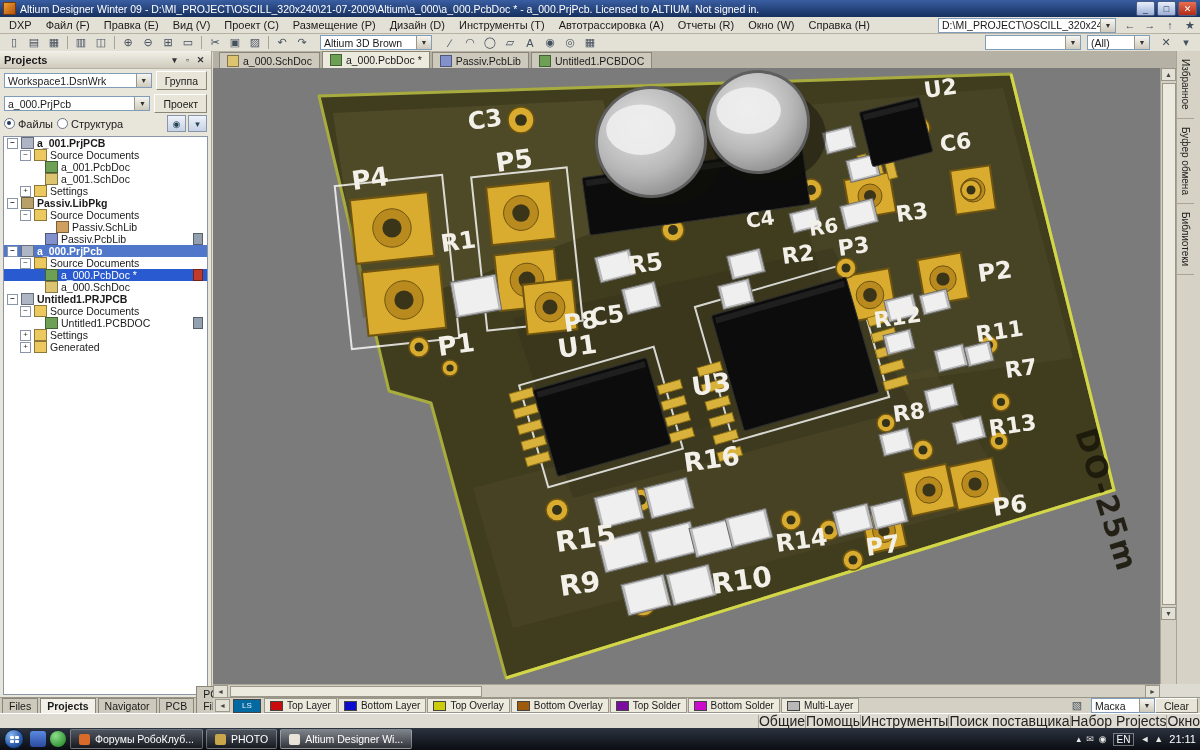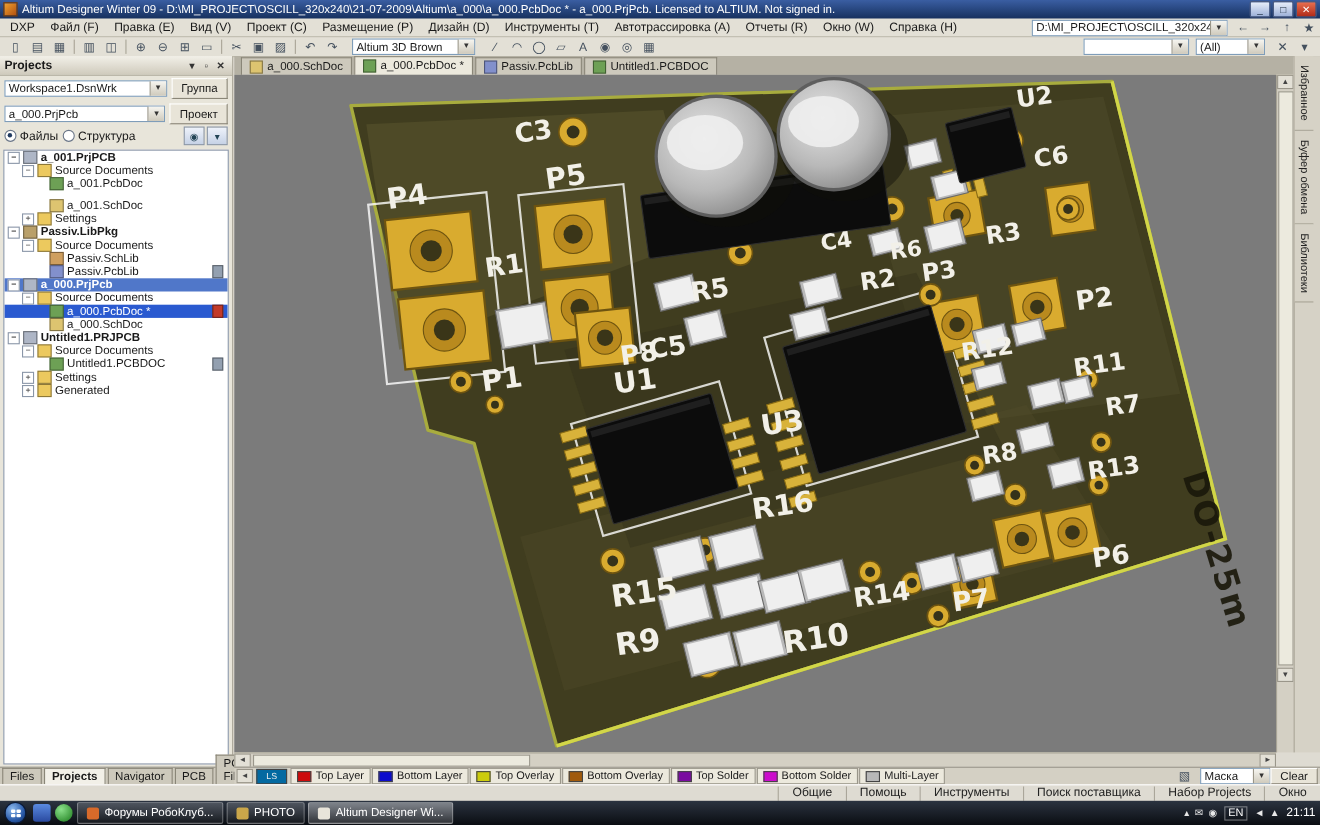--- a/index.html
+++ b/index.html
@@ -261,7 +261,7 @@
         <span class="ticon pcbdoc-icon"></span>
         <span>a_001.PcbDoc</span>
       </div>
-      <div class="trow" style="padding-left: 29px; margin-top: 8px;">
+      <div class="trow" style="padding-left: 29px;">
         <span class="exp-sp"></span>
         <span class="ticon schdoc-icon"></span>
         <span>a_001.SchDoc</span>

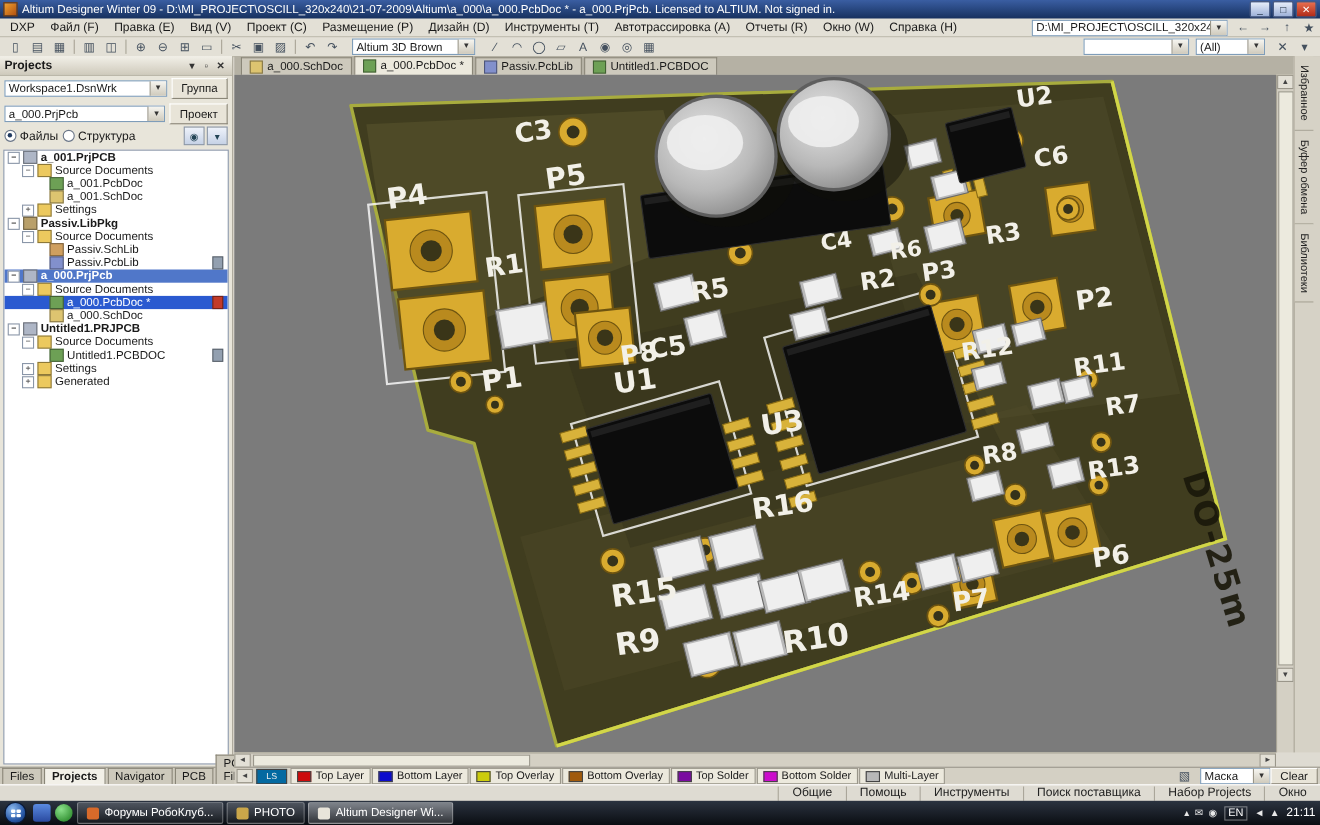--- a/index.html
+++ b/index.html
@@ -281,7 +281,7 @@
         <span class="ticon folder-icon"></span>
         <span>Source Documents</span>
       </div>
-      <div class="trow" style="padding-left: 29px; align-items: center;">
+      <div class="trow" style="padding-left: 40px; align-items: center;">
         <span class="exp-sp"></span>
         <span class="ticon schlib-icon"></span>
         <span>Passiv.SchLib</span>

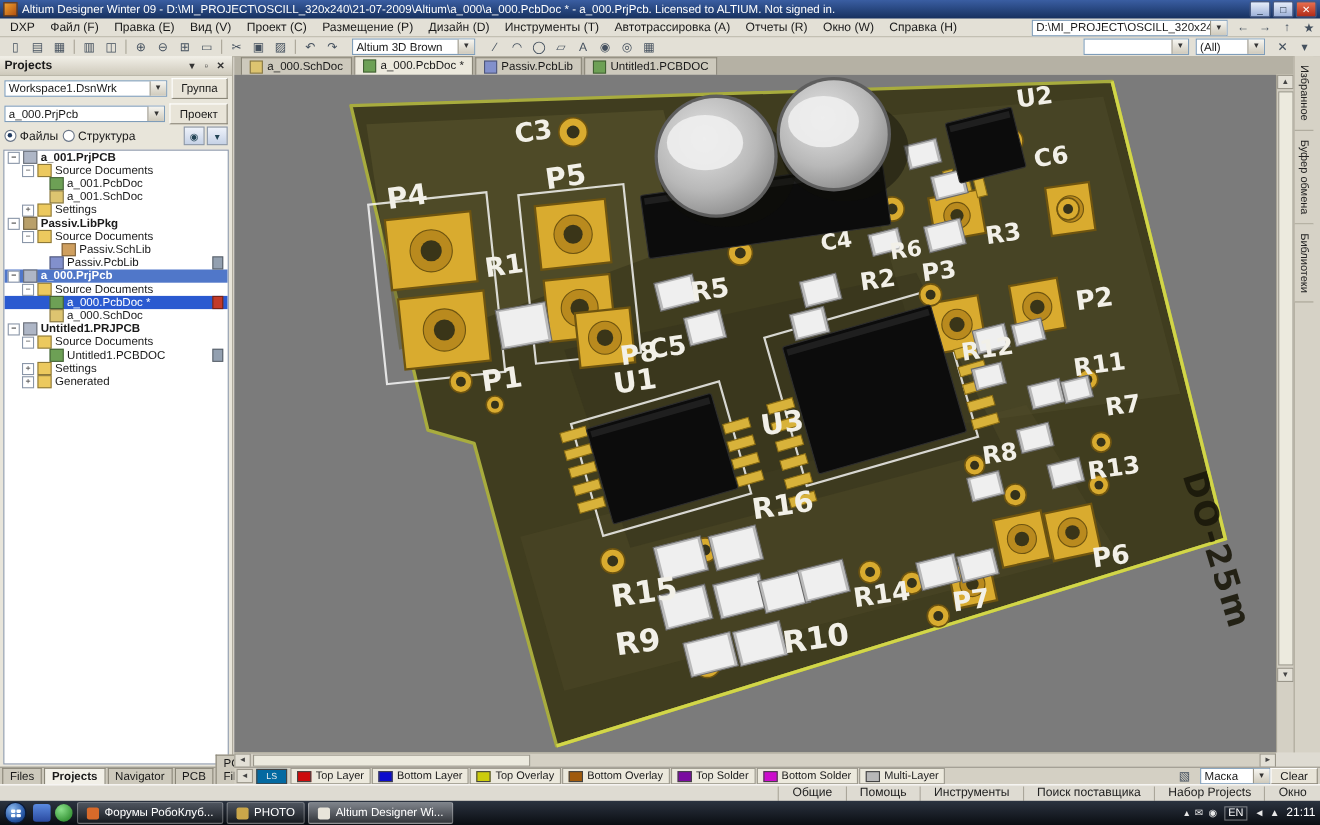--- a/index.html
+++ b/index.html
@@ -101,7 +101,7 @@
              display:flex;align-items:center;box-sizing:border-box}
   #status-left{height:15px;background:#24406f;color:#fff;display:flex;align-items:center;padding:0 6px;min-width:212px;font-size:10.5px}
   #status-right{margin-left:auto;display:flex;height:13px}
-  .sseg{padding:0 12px;border-left:1px solid #aaa69a;display:flex;align-items:center;font-size:11px;color:#222}
+  .sseg{padding:0 0;border-left:1px solid #aaa69a;display:flex;align-items:center;font-size:14px;color:#222}
   
   #taskbar{left:0;top:728px;width:1200px;height:22px;background:linear-gradient(#2b3340,#0a0d12);
            display:flex;align-items:center;box-sizing:border-box;padding:0 4px;color:#fff}

